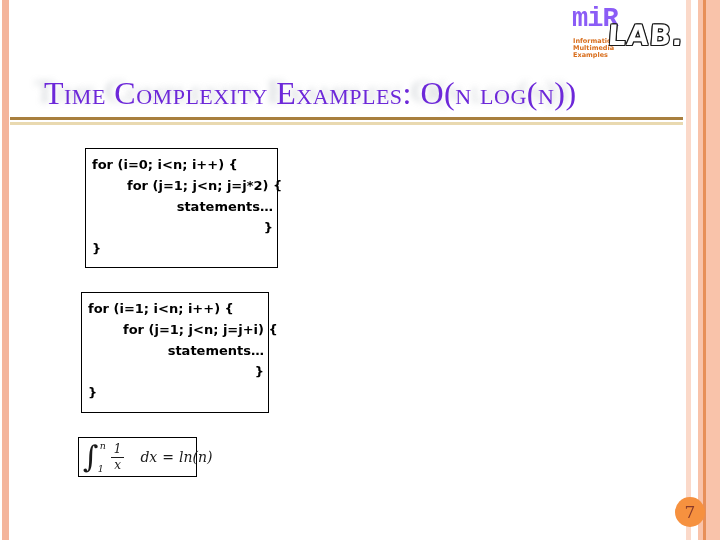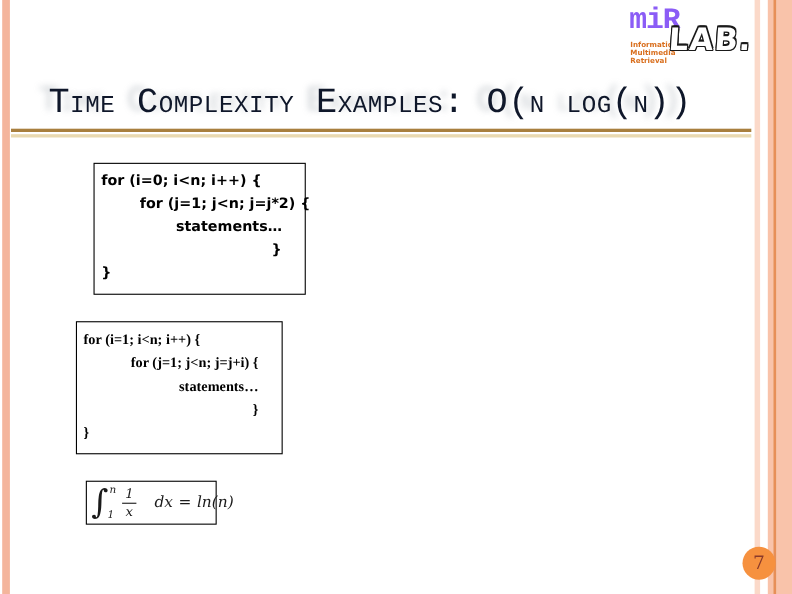--- a/index.html
+++ b/index.html
@@ -136,7 +136,7 @@
     <div class="logo-sub">
       <span>Information</span>
       <span>Multimedia</span>
-      <span>Retrieval</span>
+      <span>Examples</span>
     </div>
     <div class="logo-lab">LAB.</div>
   </div>

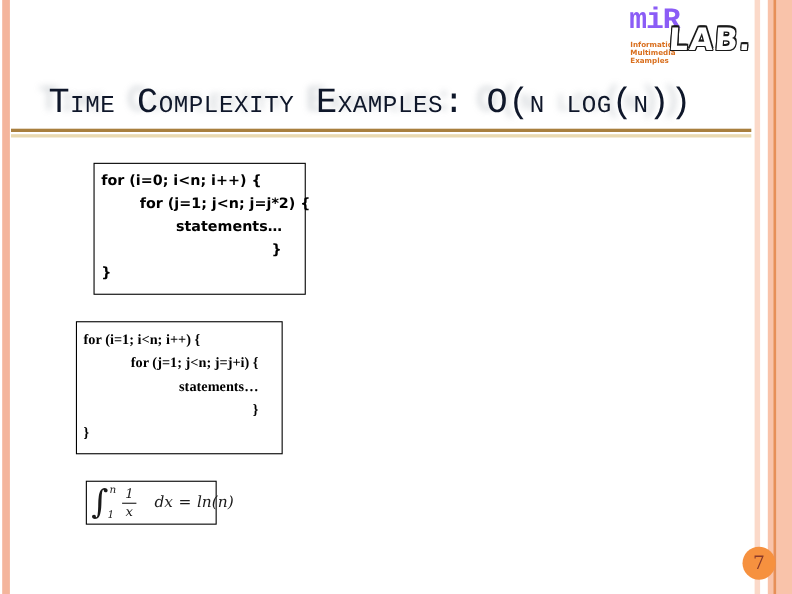--- a/index.html
+++ b/index.html
@@ -49,12 +49,12 @@
   
   .title {
     position: absolute; left: 44px; top: 77px;
-    font-family: Liberation Mono, monospace;
+    font-family: Liberation Serif, serif;
     font-variant: small-caps;
     font-weight: normal;
     font-size: 32px; line-height: 1.05;
     letter-spacing: 0.5px;
-    color: #0f172a;
+    color: #6d28d9;
     white-space: nowrap;
     text-shadow: -9px -2px 6px rgba(130, 140, 150, 0.40);
   }

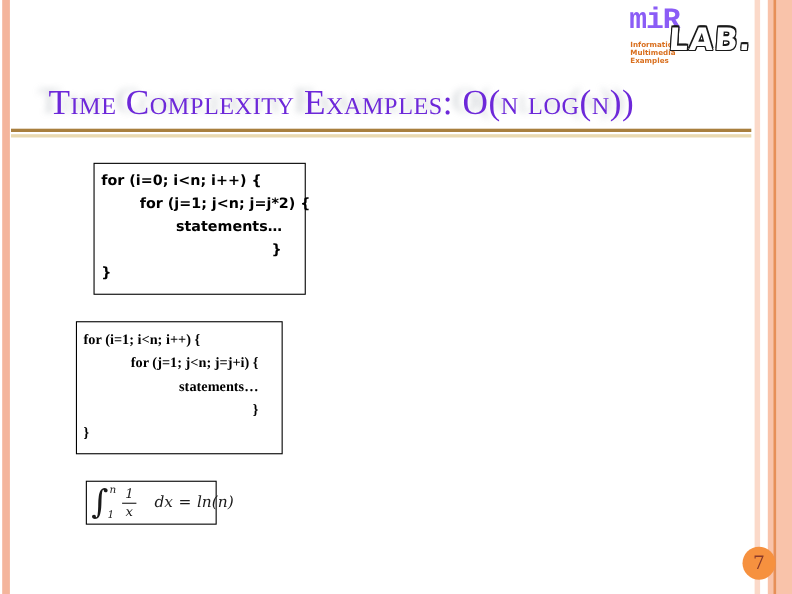--- a/index.html
+++ b/index.html
@@ -72,7 +72,7 @@
     font-size: 13px;
     line-height: 21px;
     color: #000000;
-    padding: 5px 21px 0 6px;
+    padding: 5px 4px 0 6px;
     white-space: nowrap;
   }
   .code-box-1 { left: 85px; top: 148px; width: 193px; height: 120px; }

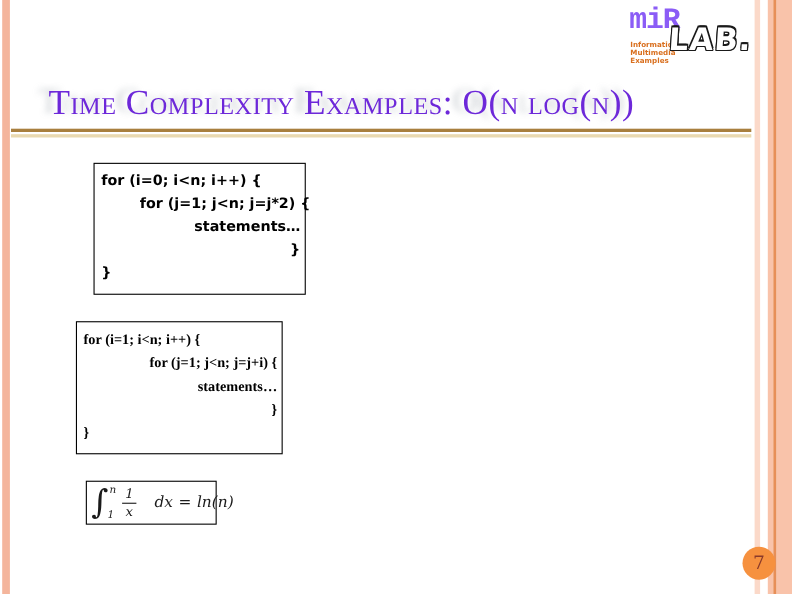--- a/index.html
+++ b/index.html
@@ -76,7 +76,7 @@
     white-space: nowrap;
   }
   .code-box-1 { left: 85px; top: 148px; width: 193px; height: 120px; }
-  .code-box-2 { left: 69px; top: 292px; width: 188px; height: 121px; font-family: Liberation Serif, serif; }
+  .code-box-2 { left: 81px; top: 292px; width: 188px; height: 121px; }
   .ind0 { padding-left: 0; }
   .ind1 { padding-left: 35px; text-align: right; }
   .ind2 { padding-left: 68px; text-align: right; }

